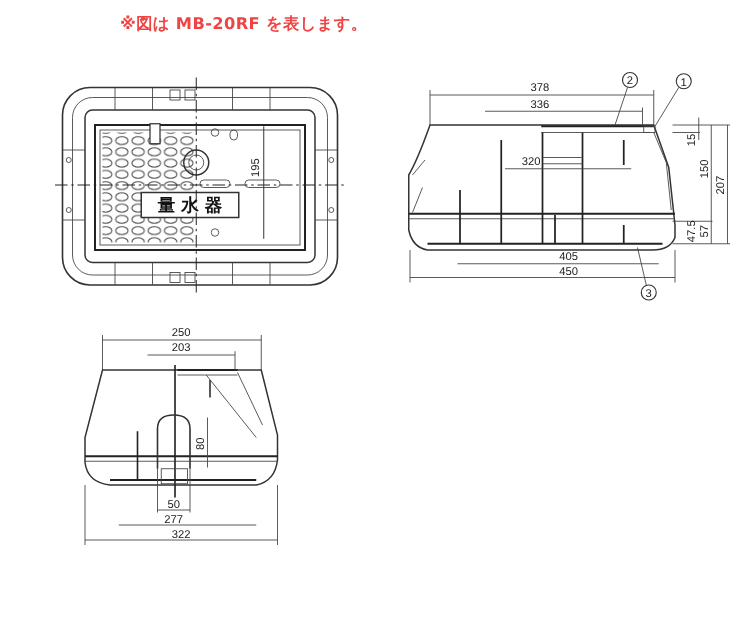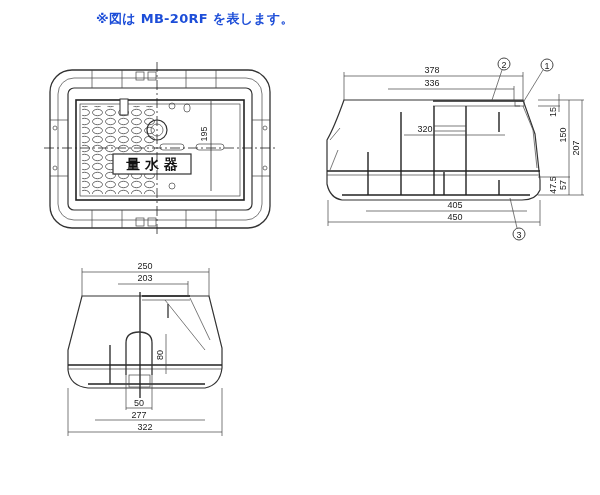--- a/index.html
+++ b/index.html
@@ -6,7 +6,7 @@
   body { width:600px; height:495px; position:relative; overflow:hidden;
          font-family:"Liberation Sans", sans-serif; color:#222; }
   .caption { position:absolute; left:96px; top:10px; font-size:13px; font-weight:bold;
-             color:#1d4ed8; letter-spacing:0.3px; font-family:"DejaVu Sans", sans-serif; }
+             color:#ef4444; letter-spacing:0.3px; font-family:"DejaVu Sans", sans-serif; }
   svg { position:absolute; left:0; top:0; }
   .dim { font-family:"Liberation Sans", sans-serif; font-size:9px; fill:#222; }
   .ln { stroke:#333; fill:none; }

